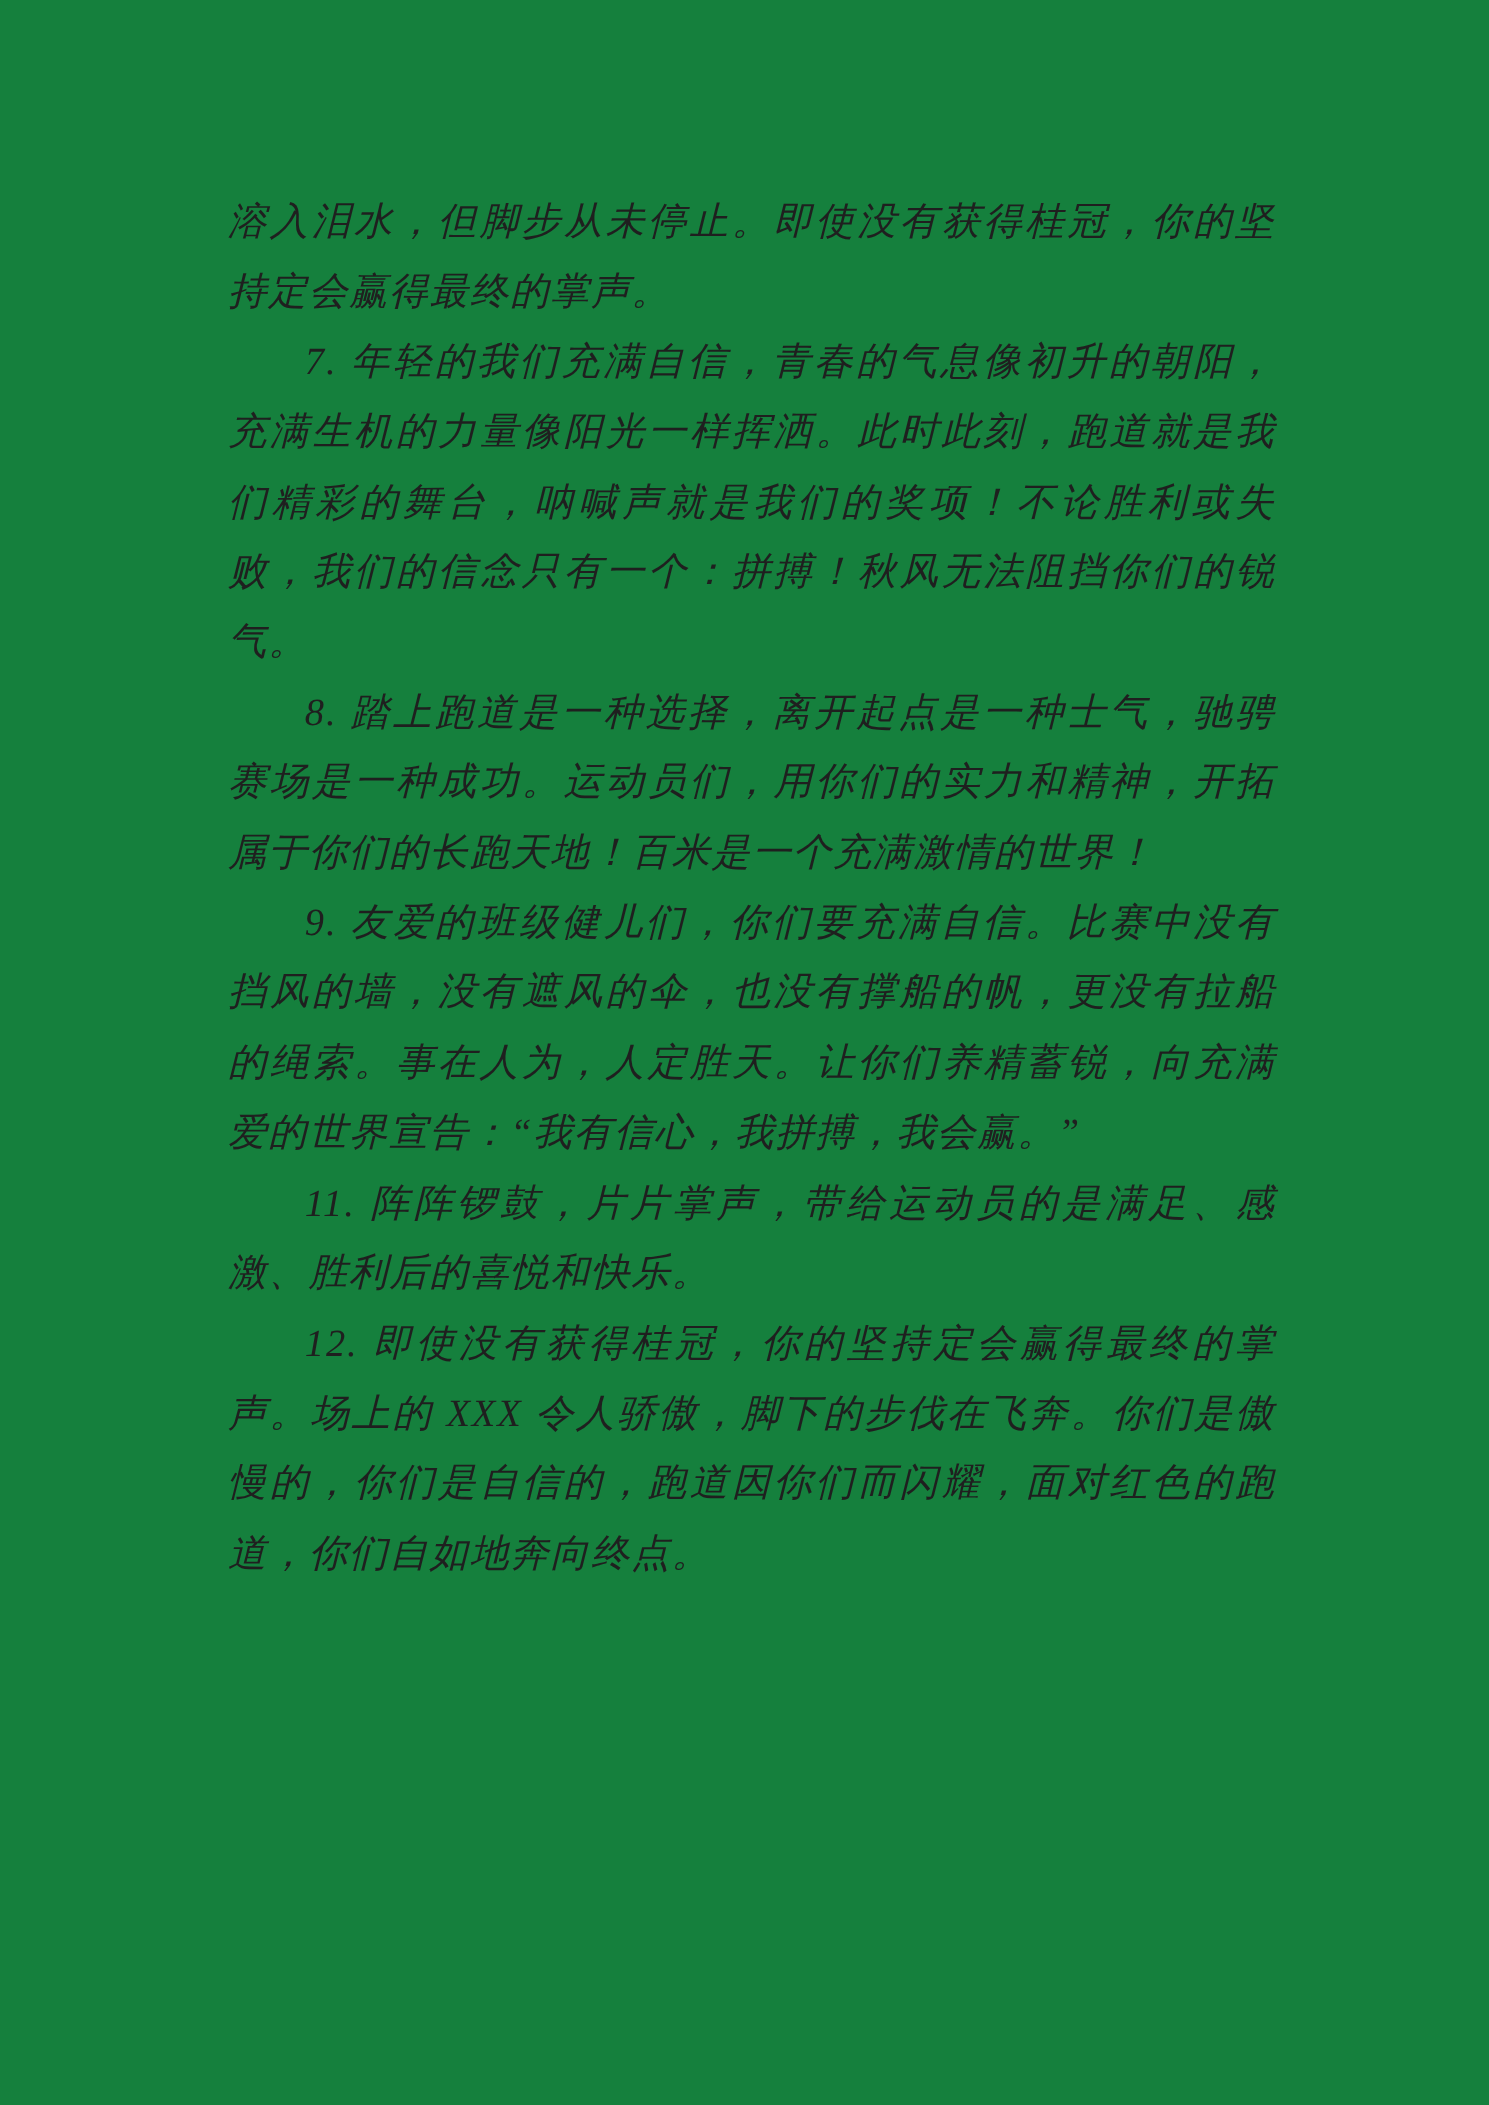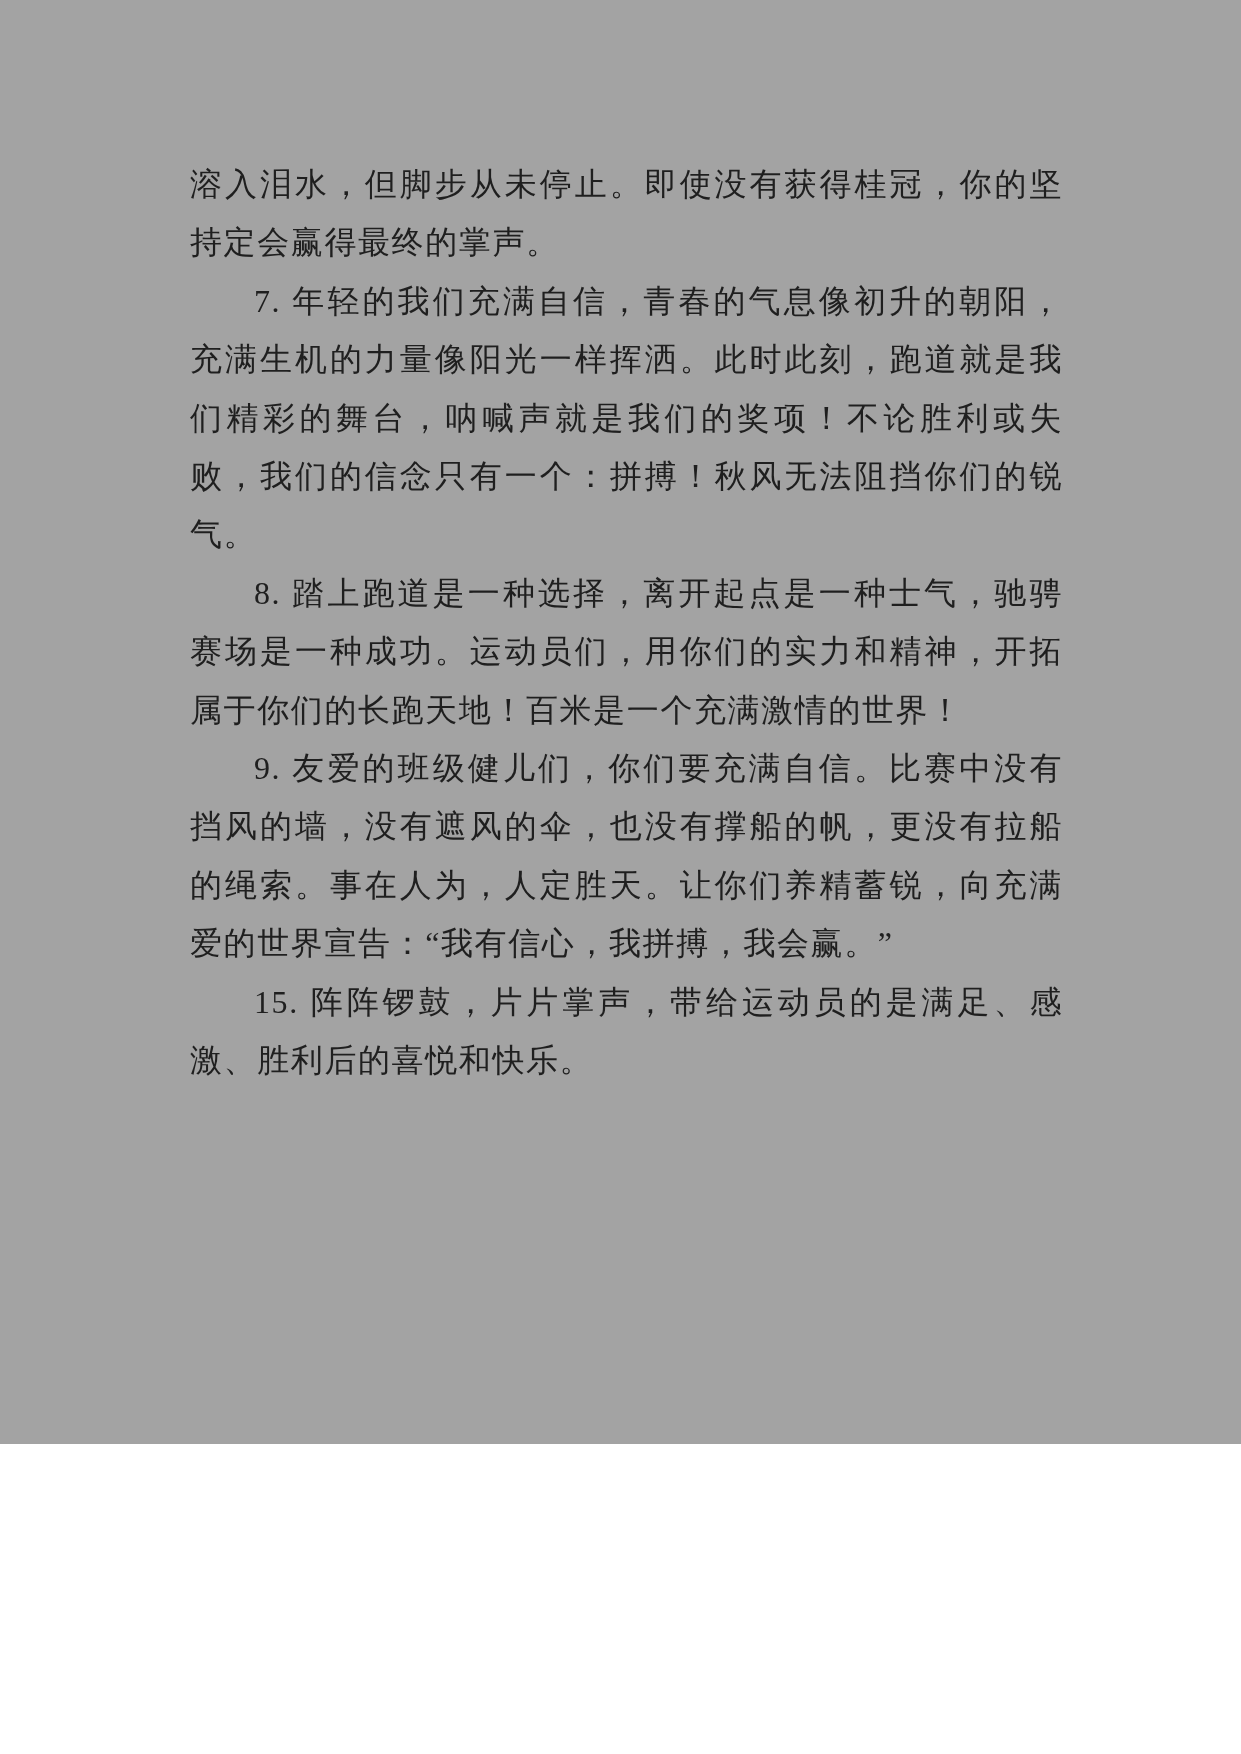--- a/index.html
+++ b/index.html
@@ -10,10 +10,11 @@
   .page {
     position: relative;
     width: 1241px;
-    height: 1444px;
-    background: #a3a3a3;
+    height: 1754px;
+    background: #15803d;
     overflow: hidden;
     box-sizing: border-box;
+    font-style: italic;
   }
   .doc-content {
     position: absolute;

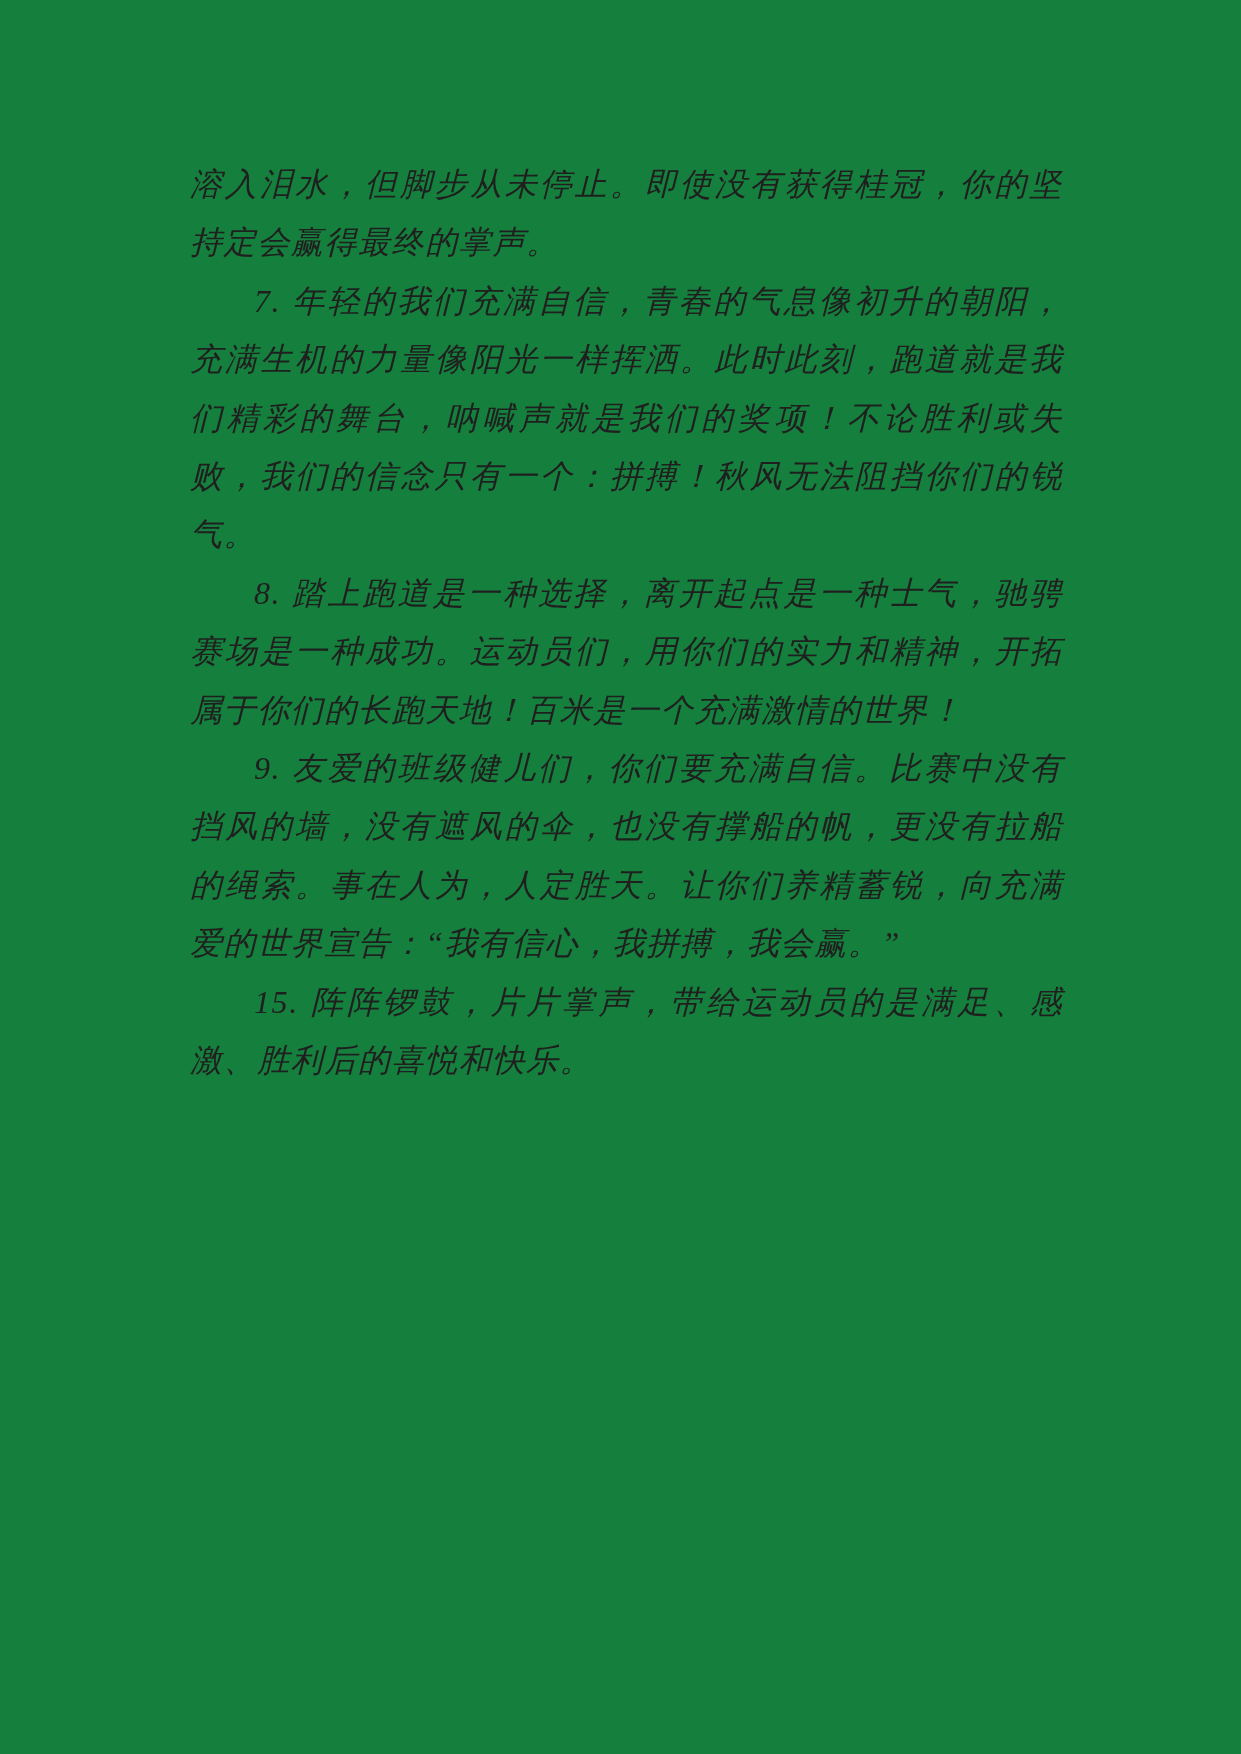--- a/index.html
+++ b/index.html
@@ -48,7 +48,7 @@
     <p class="indent">7. 年轻的我们充满自信，青春的气息像初升的朝阳，充满生机的力量像阳光一样挥洒。此时此刻，跑道就是我们精彩的舞台，呐喊声就是我们的奖项！不论胜利或失败，我们的信念只有一个：拼搏！秋风无法阻挡你们的锐气。</p>
     <p class="indent">8. 踏上跑道是一种选择，离开起点是一种士气，驰骋赛场是一种成功。运动员们，用你们的实力和精神，开拓属于你们的长跑天地！百米是一个充满激情的世界！</p>
     <p class="indent">9. 友爱的班级健儿们，你们要充满自信。比赛中没有挡风的墙，没有遮风的伞，也没有撑船的帆，更没有拉船的绳索。事在人为，人定胜天。让你们养精蓄锐，向充满爱的世界宣告：“我有信心，我拼搏，我会赢。”</p>
-    <p class="indent">15. 阵阵锣鼓，片片掌声，带给运动员的是满足、感激、胜利后的喜悦和快乐。</p>
+    <p class="indent">11. 阵阵锣鼓，片片掌声，带给运动员的是满足、感激、胜利后的喜悦和快乐。</p>
   </div>
 </div>
 

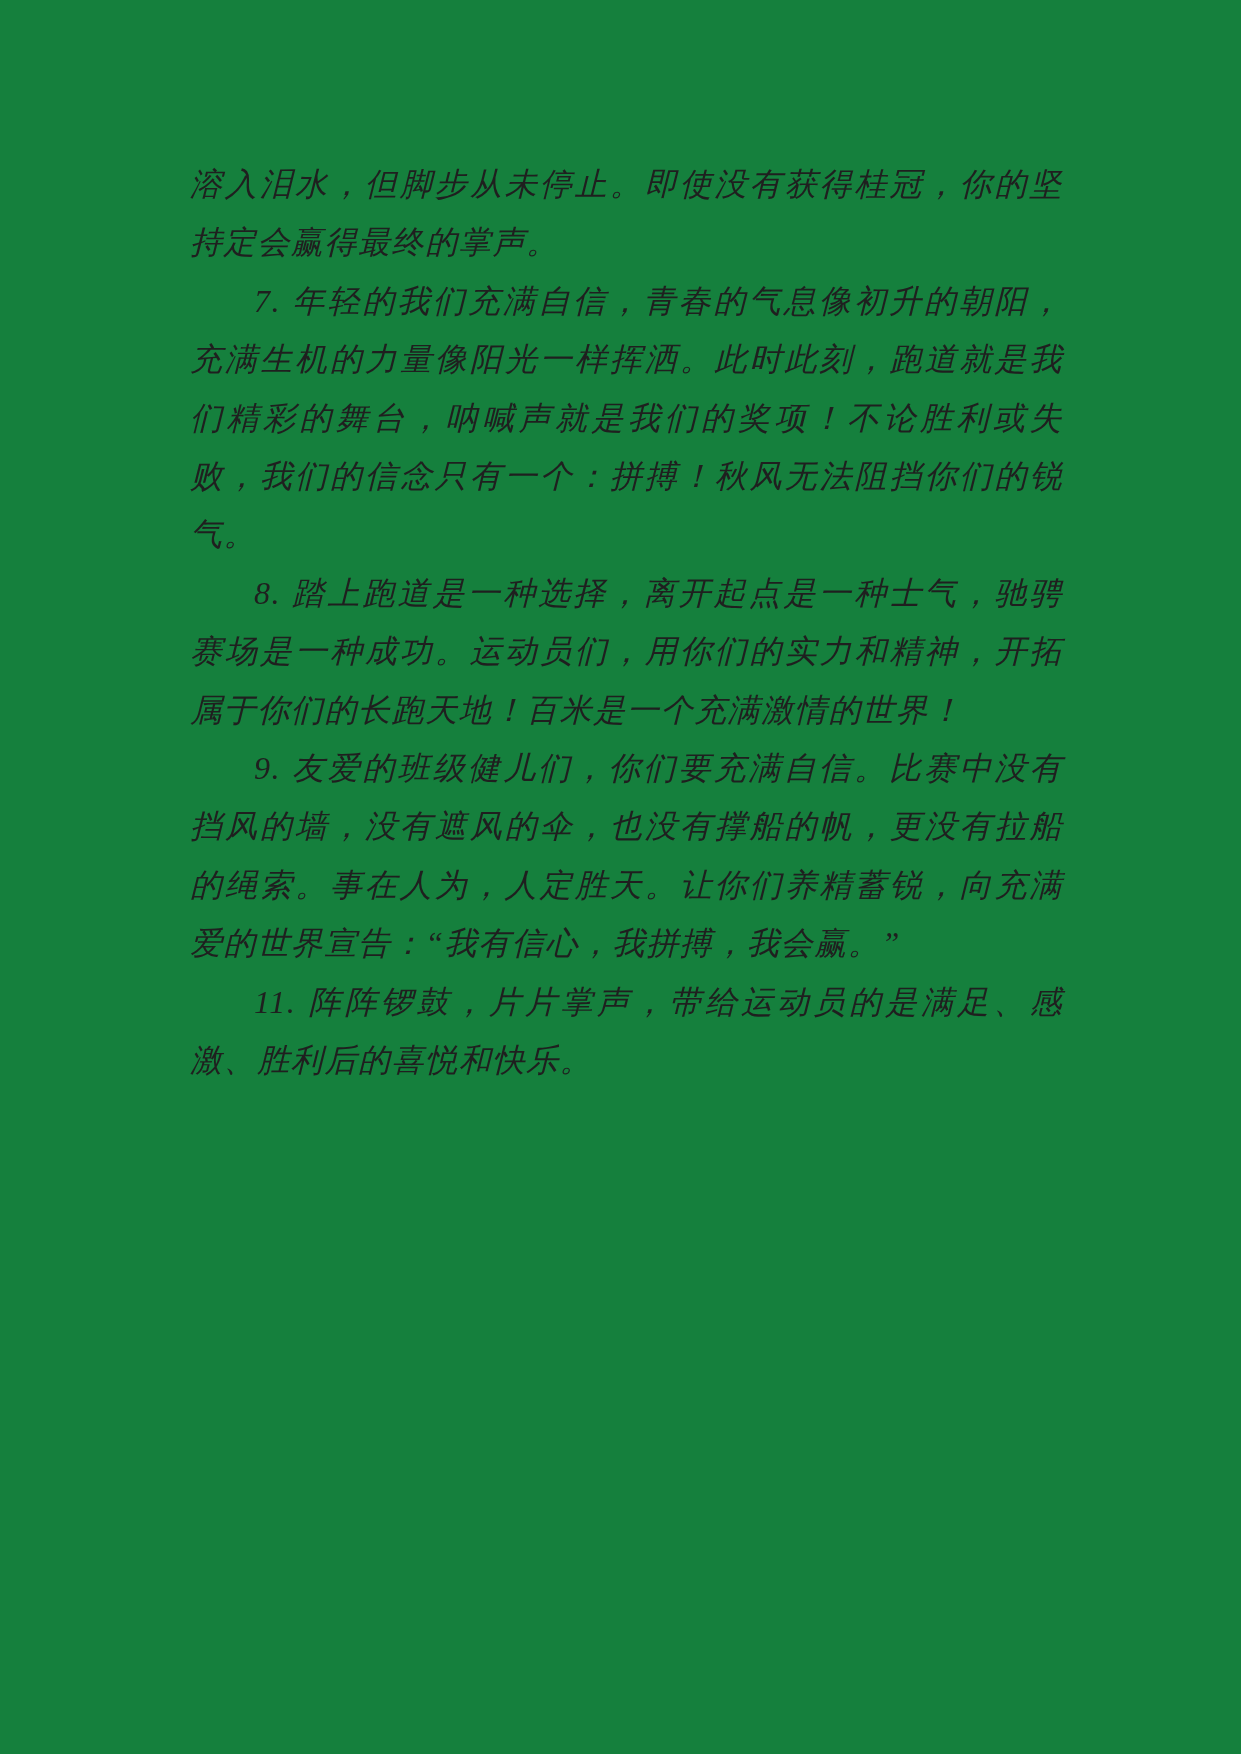--- a/index.html
+++ b/index.html
@@ -49,6 +49,7 @@
     <p class="indent">8. 踏上跑道是一种选择，离开起点是一种士气，驰骋赛场是一种成功。运动员们，用你们的实力和精神，开拓属于你们的长跑天地！百米是一个充满激情的世界！</p>
     <p class="indent">9. 友爱的班级健儿们，你们要充满自信。比赛中没有挡风的墙，没有遮风的伞，也没有撑船的帆，更没有拉船的绳索。事在人为，人定胜天。让你们养精蓄锐，向充满爱的世界宣告：“我有信心，我拼搏，我会赢。”</p>
     <p class="indent">11. 阵阵锣鼓，片片掌声，带给运动员的是满足、感激、胜利后的喜悦和快乐。</p>
+    <p class="indent">12. 即使没有获得桂冠，你的坚持定会赢得最终的掌声。场上的 XXX 令人骄傲，脚下的步伐在飞奔。你们是傲慢的，你们是自信的，跑道因你们而闪耀，面对红色的跑道，你们自如地奔向终点。</p>
   </div>
 </div>
 

